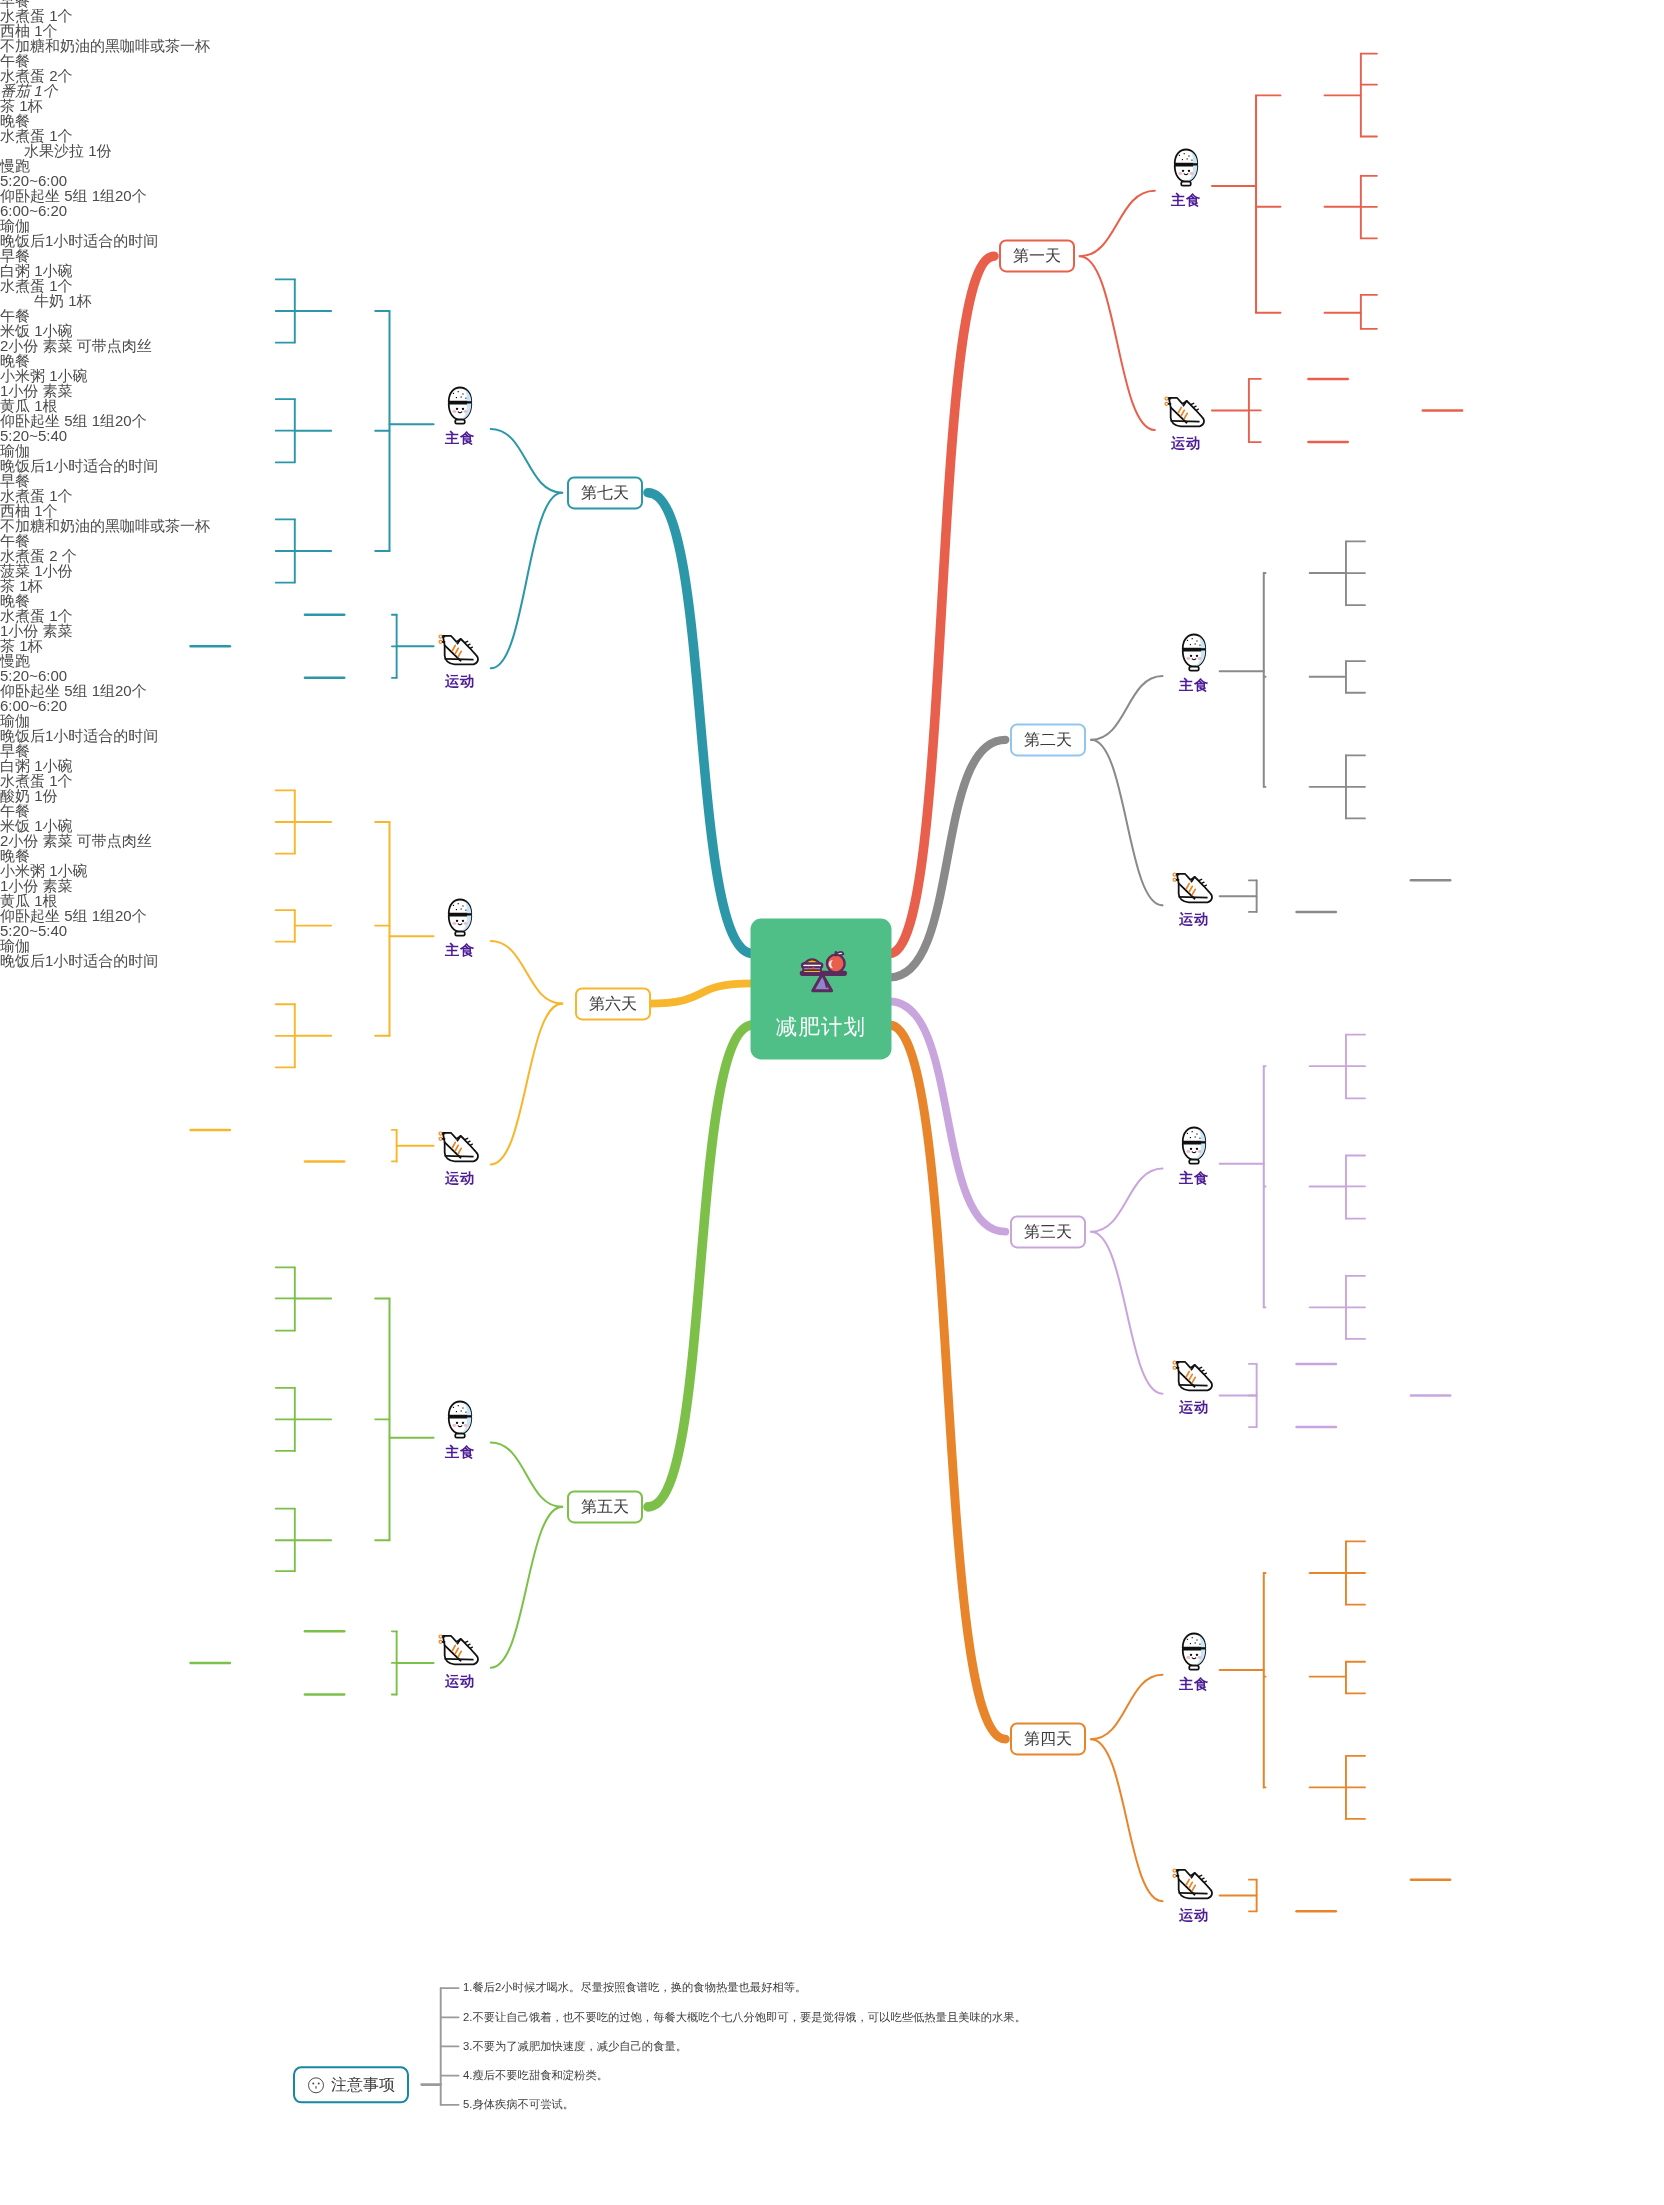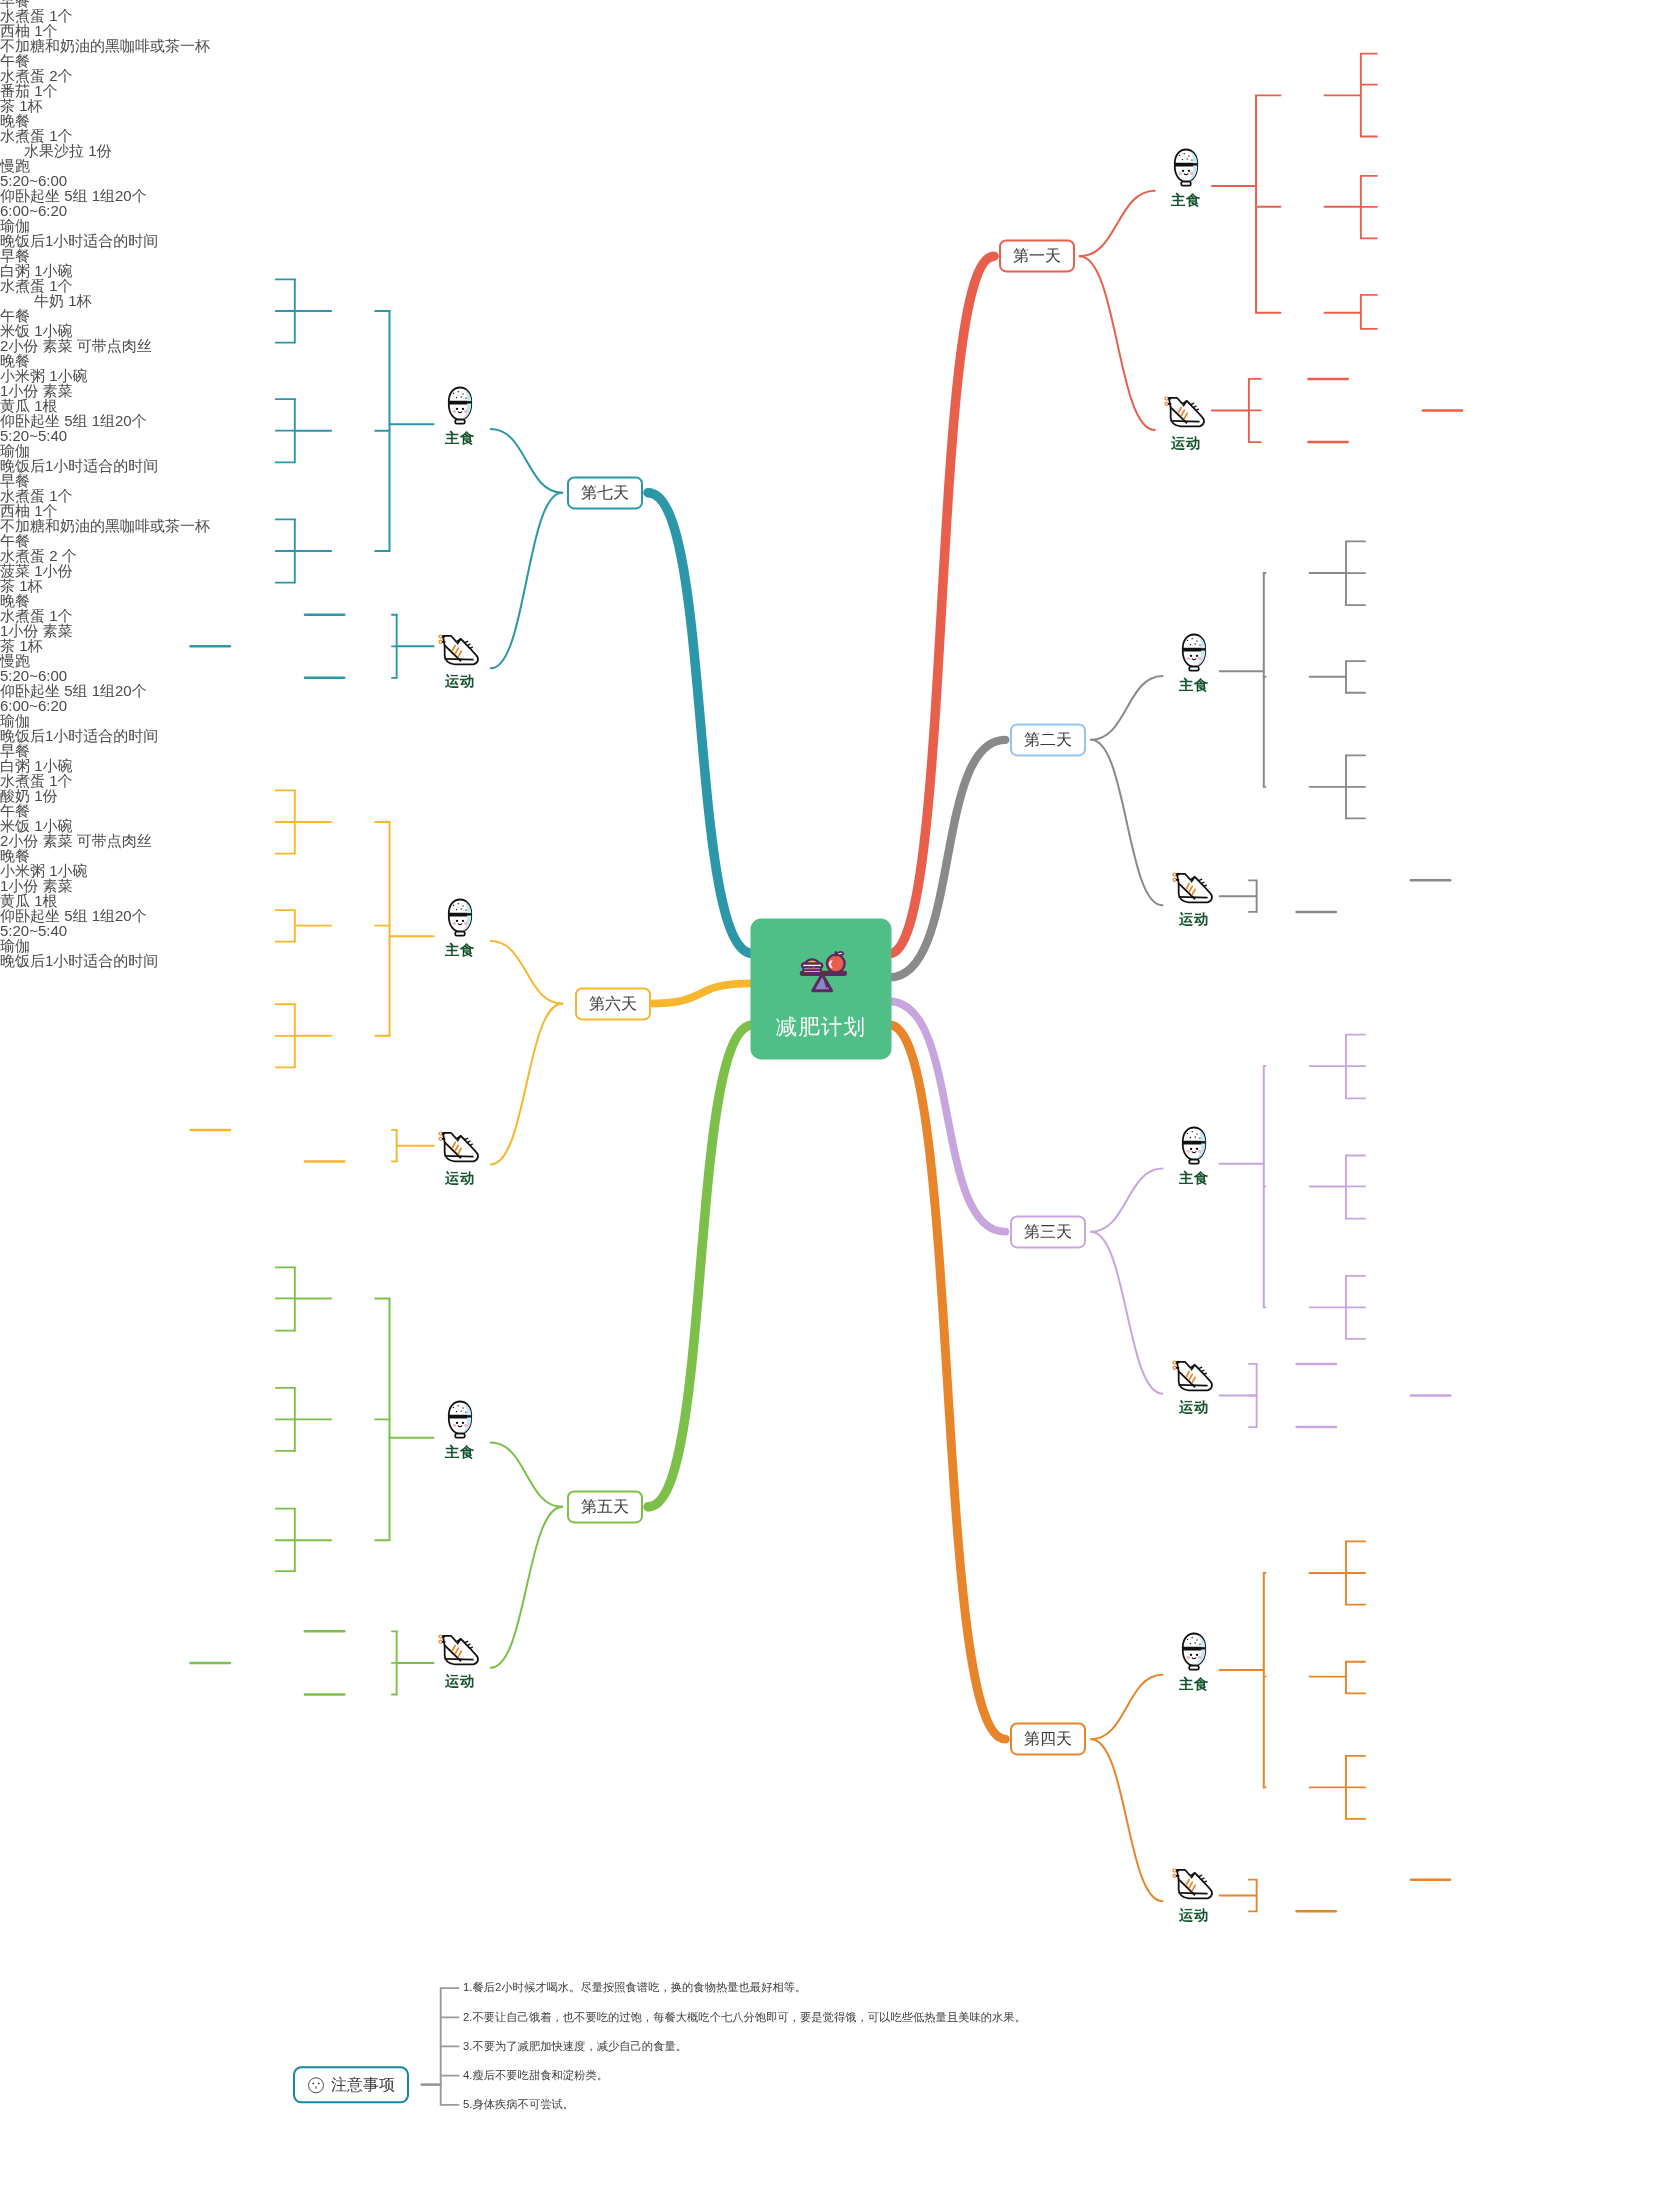--- a/index.html
+++ b/index.html
@@ -266,7 +266,7 @@
       <div class="leaf r" style="left: 1382px; top: 136px;">不加糖和奶油的黑咖啡或茶一杯</div>
       <div class="meal r" style="left: 1287px; top: 207px;">午餐</div>
       <div class="leaf r" style="left: 1382px; top: 176px;">水煮蛋 2个</div>
-      <div class="leaf r" style="left: 1382px; top: 207px;">番茄 1个</div>
+      <div class="leaf r" style="left: 1382px; top: 207px; font-style: italic;">番茄 1个</div>
       <div class="leaf r" style="left: 1382px; top: 238px;">茶 1杯</div>
       <div class="meal r" style="left: 1287px; top: 313px;">晚餐</div>
       <div class="leaf r" style="left: 1382px; top: 295px;">水煮蛋 1个</div>

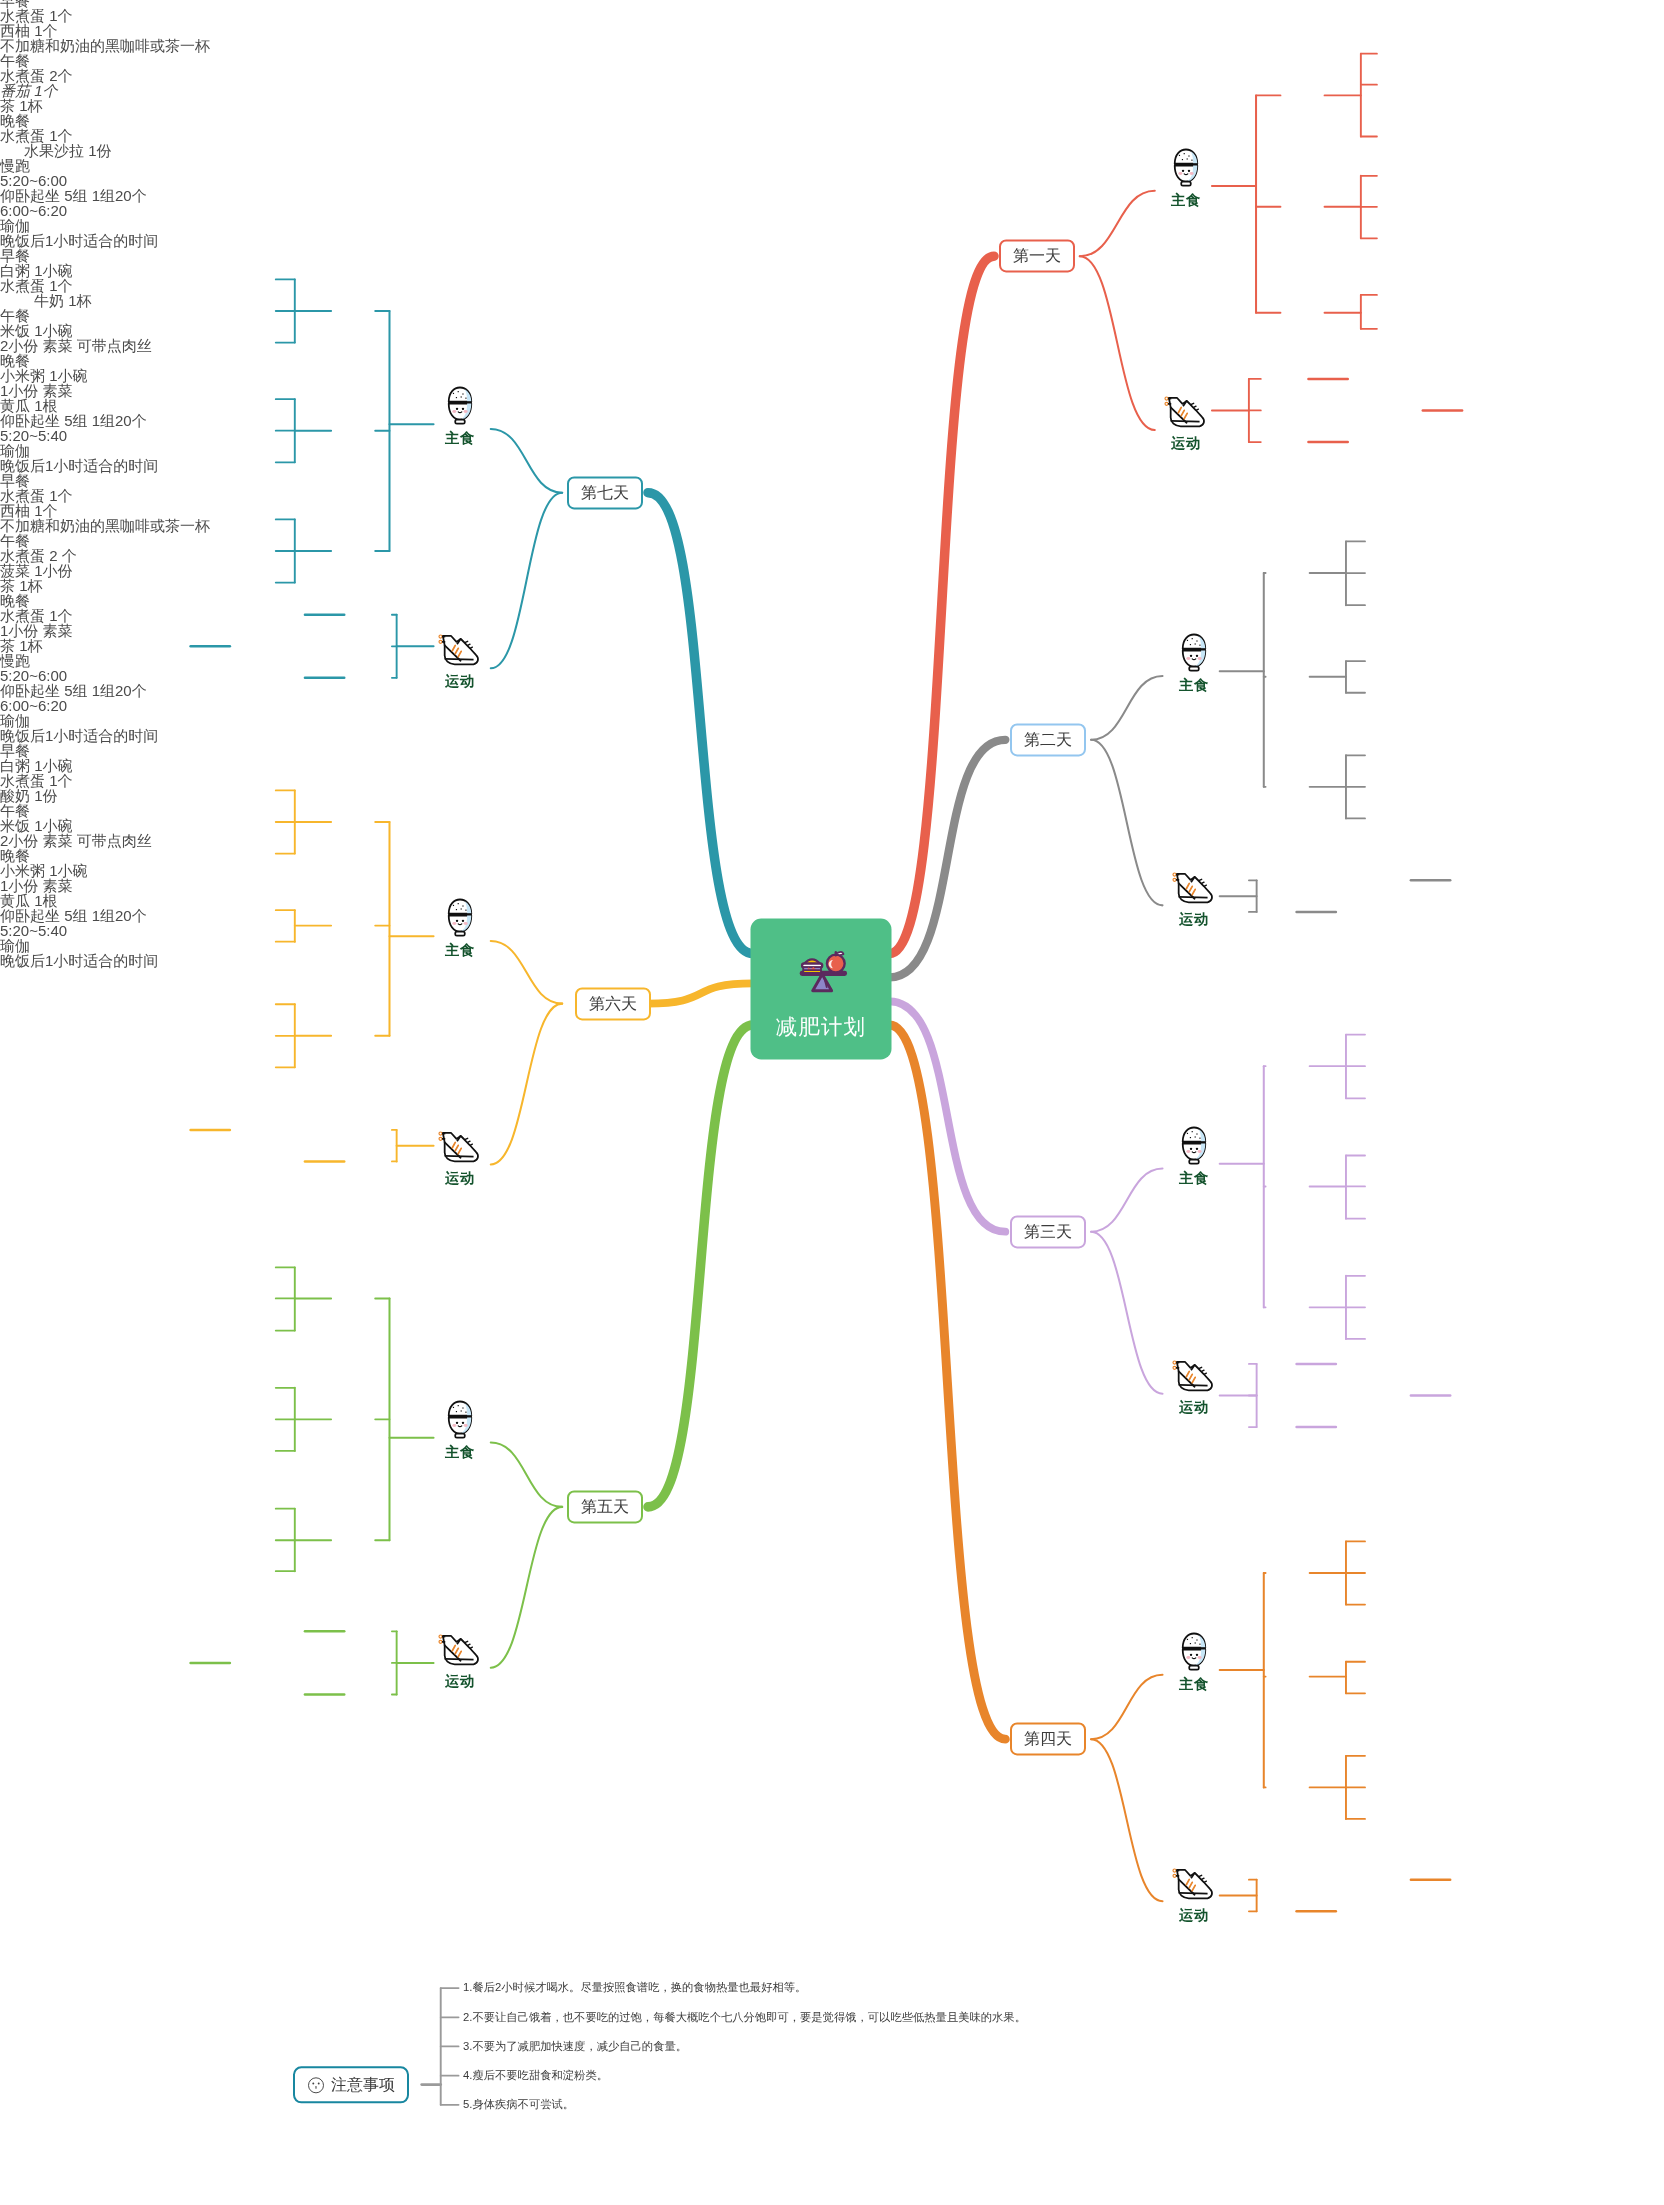--- a/index.html
+++ b/index.html
@@ -17,7 +17,7 @@
 
   
   .cat{position:absolute;transform:translate(-50%,-50%);text-align:center;}
-  .cat .catlabel{font-size:14.3px;font-weight:bold;color:#14532d;margin-top:2.4px;letter-spacing:0.6px;}
+  .cat .catlabel{font-size:14.3px;font-weight:bold;color:#4c1d95;margin-top:2.4px;letter-spacing:0.6px;}
   .cat svg{display:block;margin:0 auto;}
 
   

